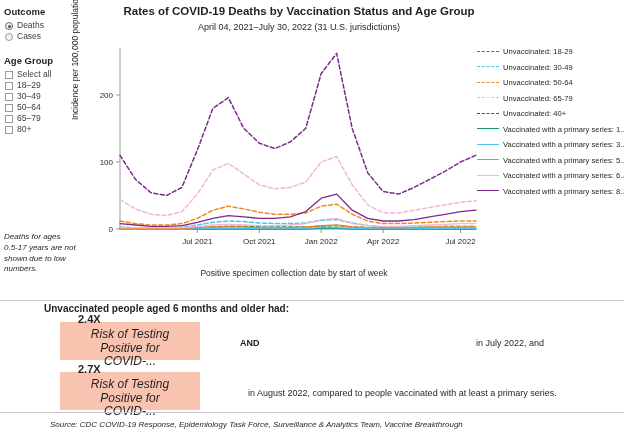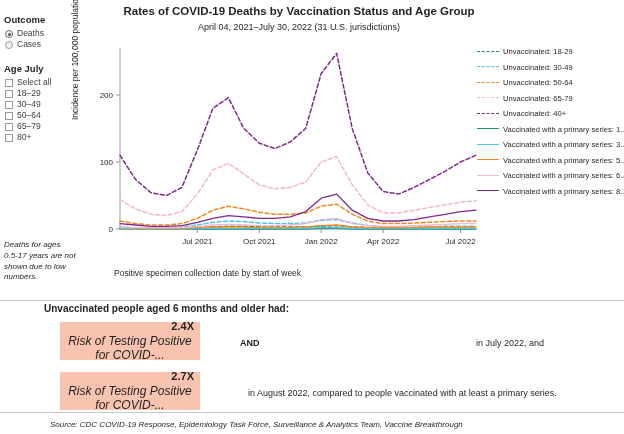--- a/index.html
+++ b/index.html
@@ -15,7 +15,7 @@
   .wrap { position: relative; width: 624px; height: 434px; }
 
   
-  .panel { position:absolute; left:0; top:0; width:78px; height:300px;margin-top:8px; }
+  .panel { position:absolute; left:0; top:0; width:78px; height:300px; }
   .panel-title {
     font-size: 9.5px; font-weight: bold; margin: 6px 0 3px 4px;
   }

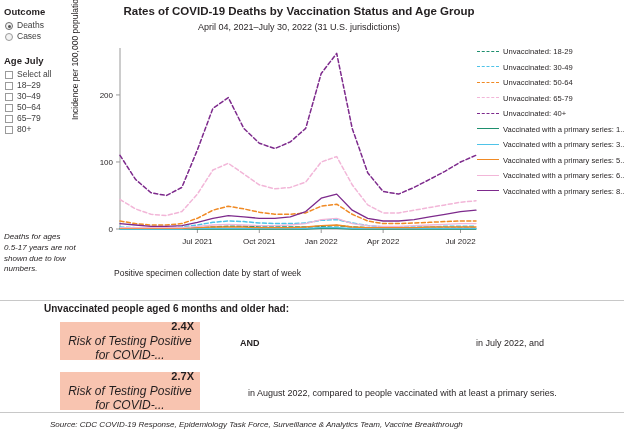--- a/index.html
+++ b/index.html
@@ -120,7 +120,7 @@
       <span>Cases</span>
     </div>
 
-    <div class="panel-title agegroup-title">Age July</div>
+    <div class="panel-title agegroup-title">Age Group</div>
 
     <div class="check-row">
       <span class="cbox"></span>

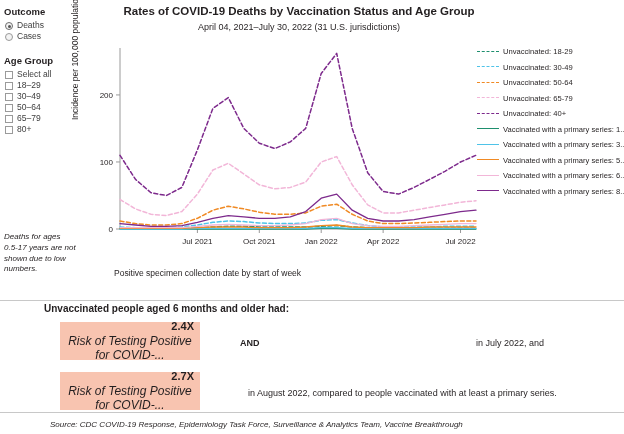--- a/index.html
+++ b/index.html
@@ -57,7 +57,7 @@
     font-size:8.5px; white-space:nowrap;
   }
   .xlabel {
-    position:absolute; left:40px; top:228px; width:360px; text-align:left;
+    position:absolute; left:40px; top:228px; width:360px; text-align:center;
     font-size:8.5px;
   }
 

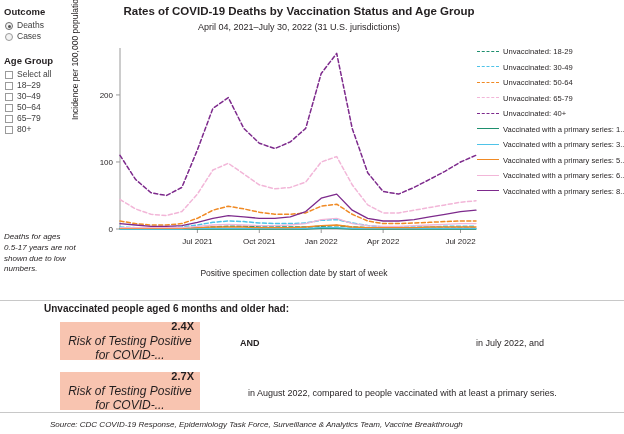--- a/index.html
+++ b/index.html
@@ -81,8 +81,8 @@
     position:absolute; left:44px; top:3px; font-size:10px; font-weight:bold;
   }
   .box {
-    position:absolute; text-align:center; padding:4px 6px;
-    display:flex; flex-direction:column; justify-content:center; align-items:flex-end;
+    position:absolute; text-align:center; padding:4px 18px;
+    display:flex; flex-direction:column; justify-content:center; align-items:flex-start;
   }
   .box .big { font-size:11px; font-weight:bold; margin-bottom:3px; }
   .box .small { font-size:12px; font-style:italic; line-height:1.15; }

